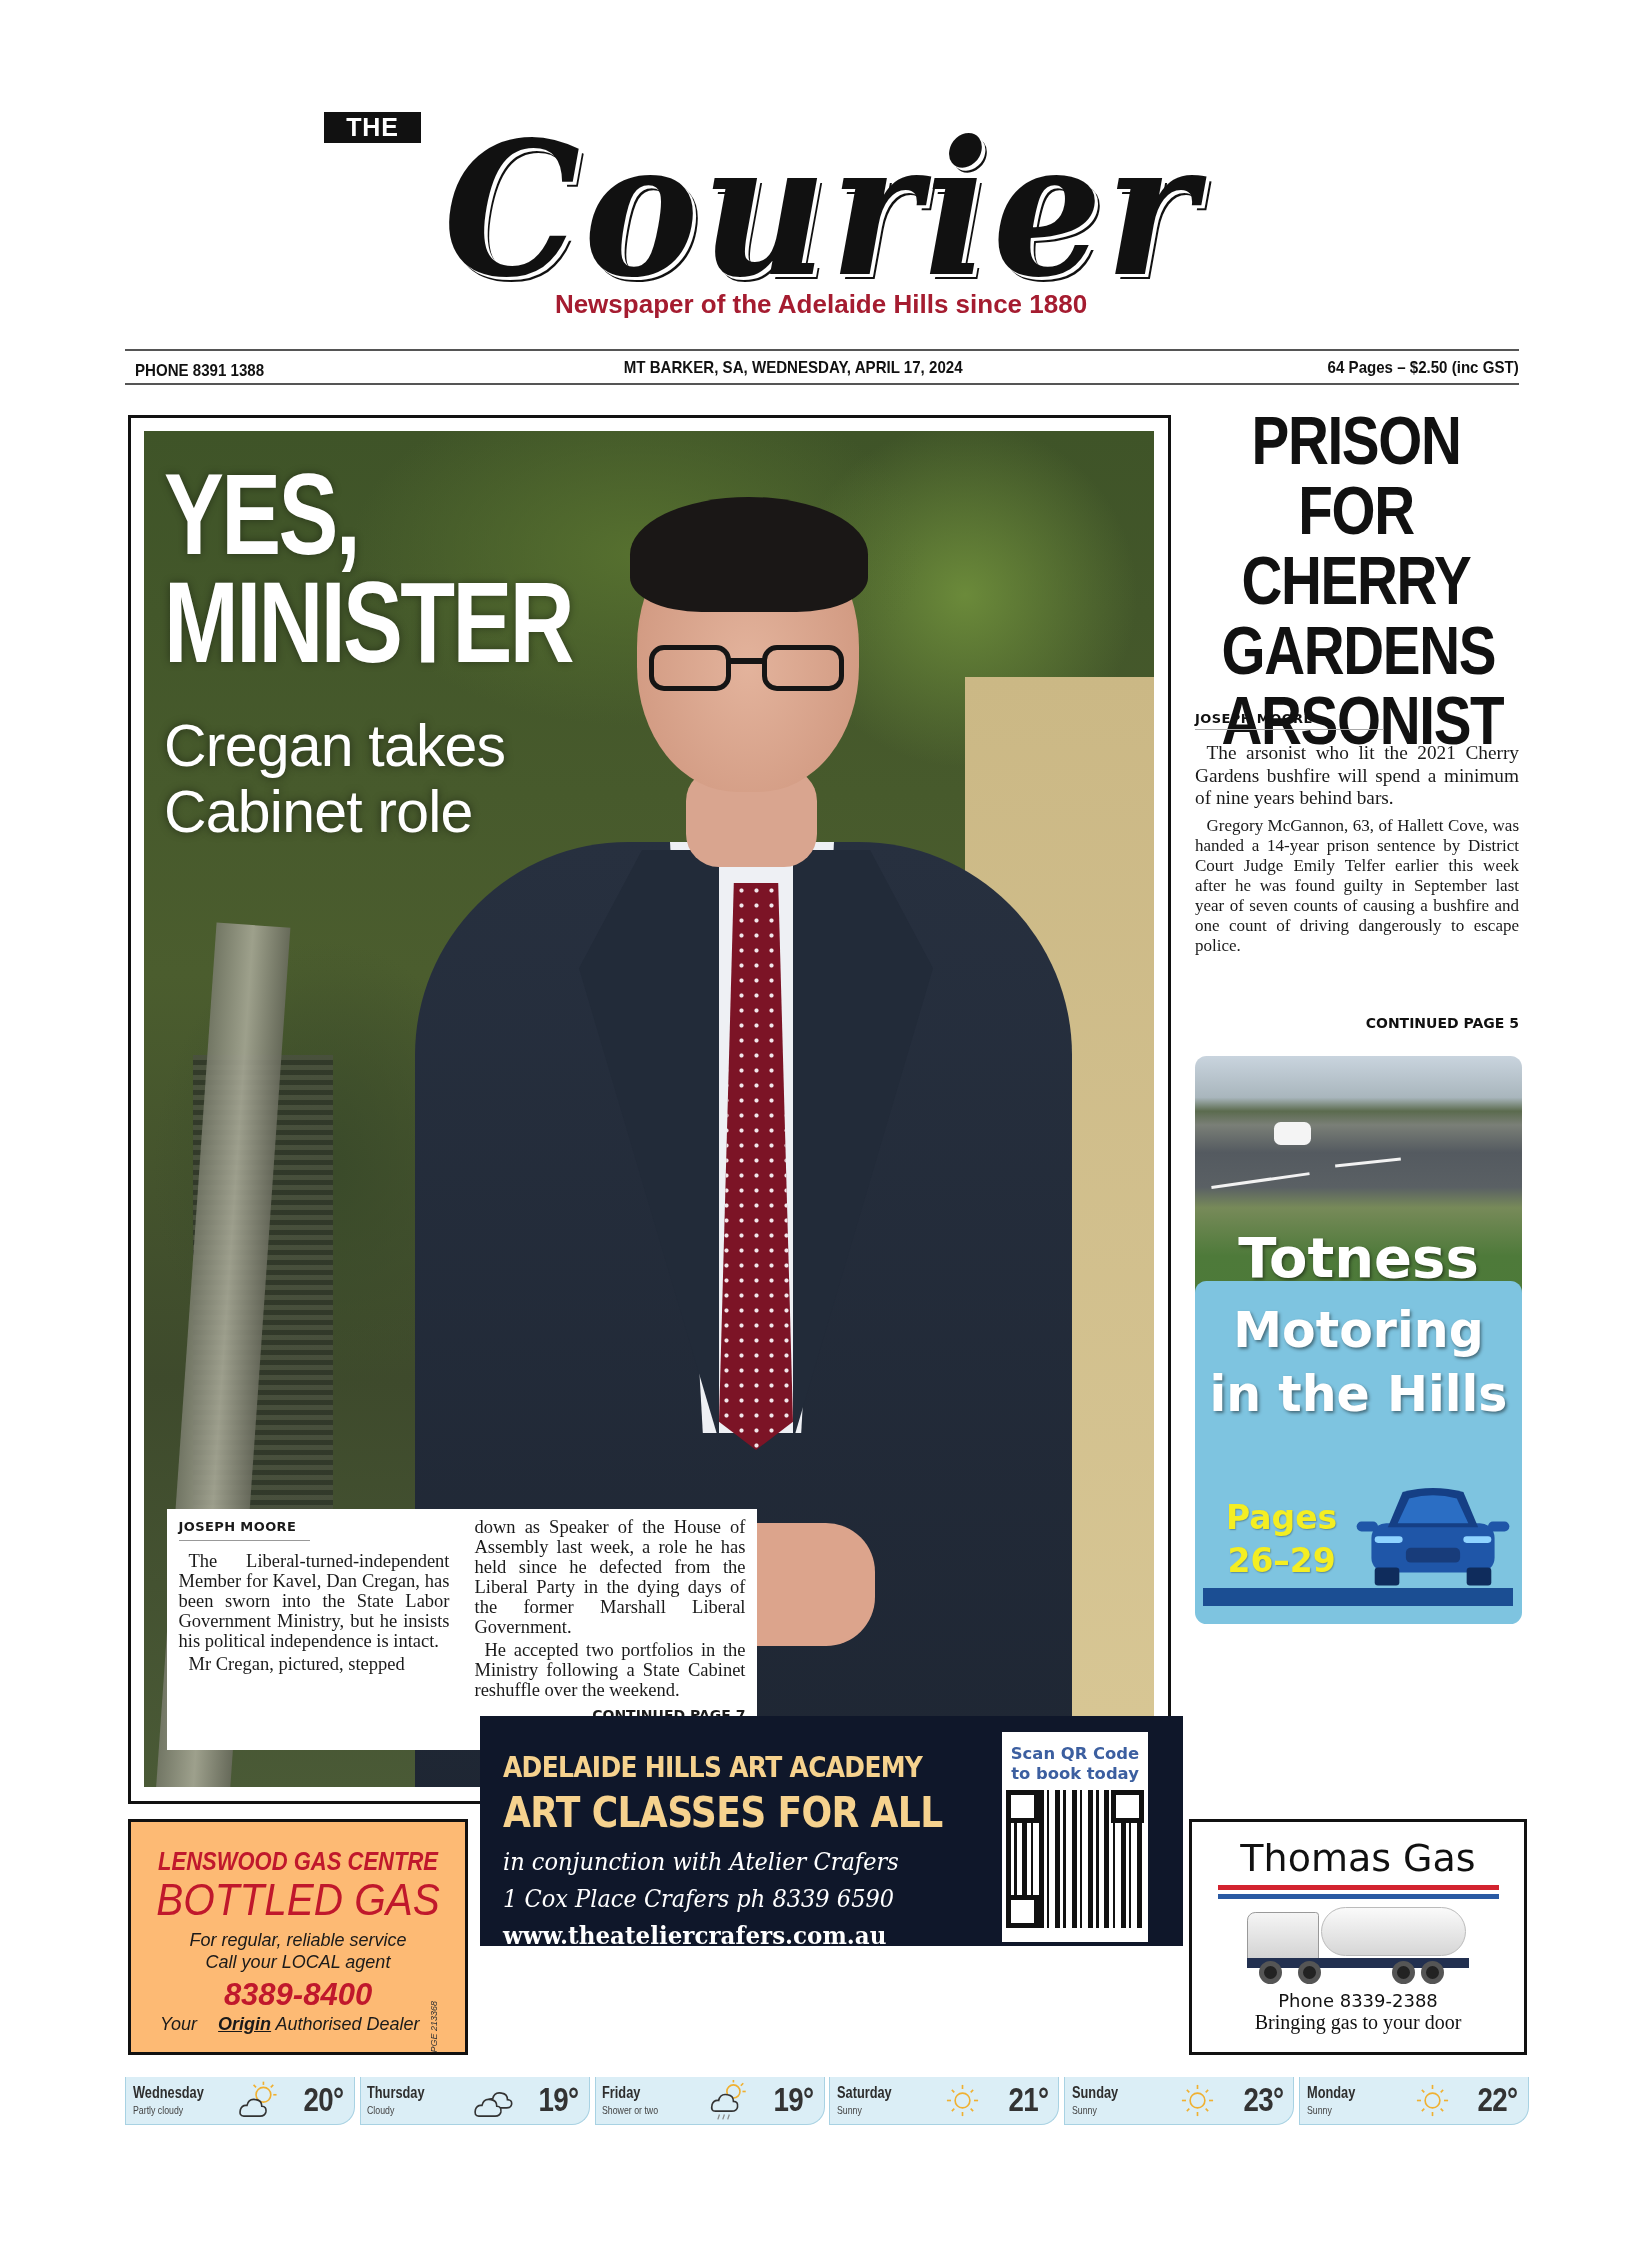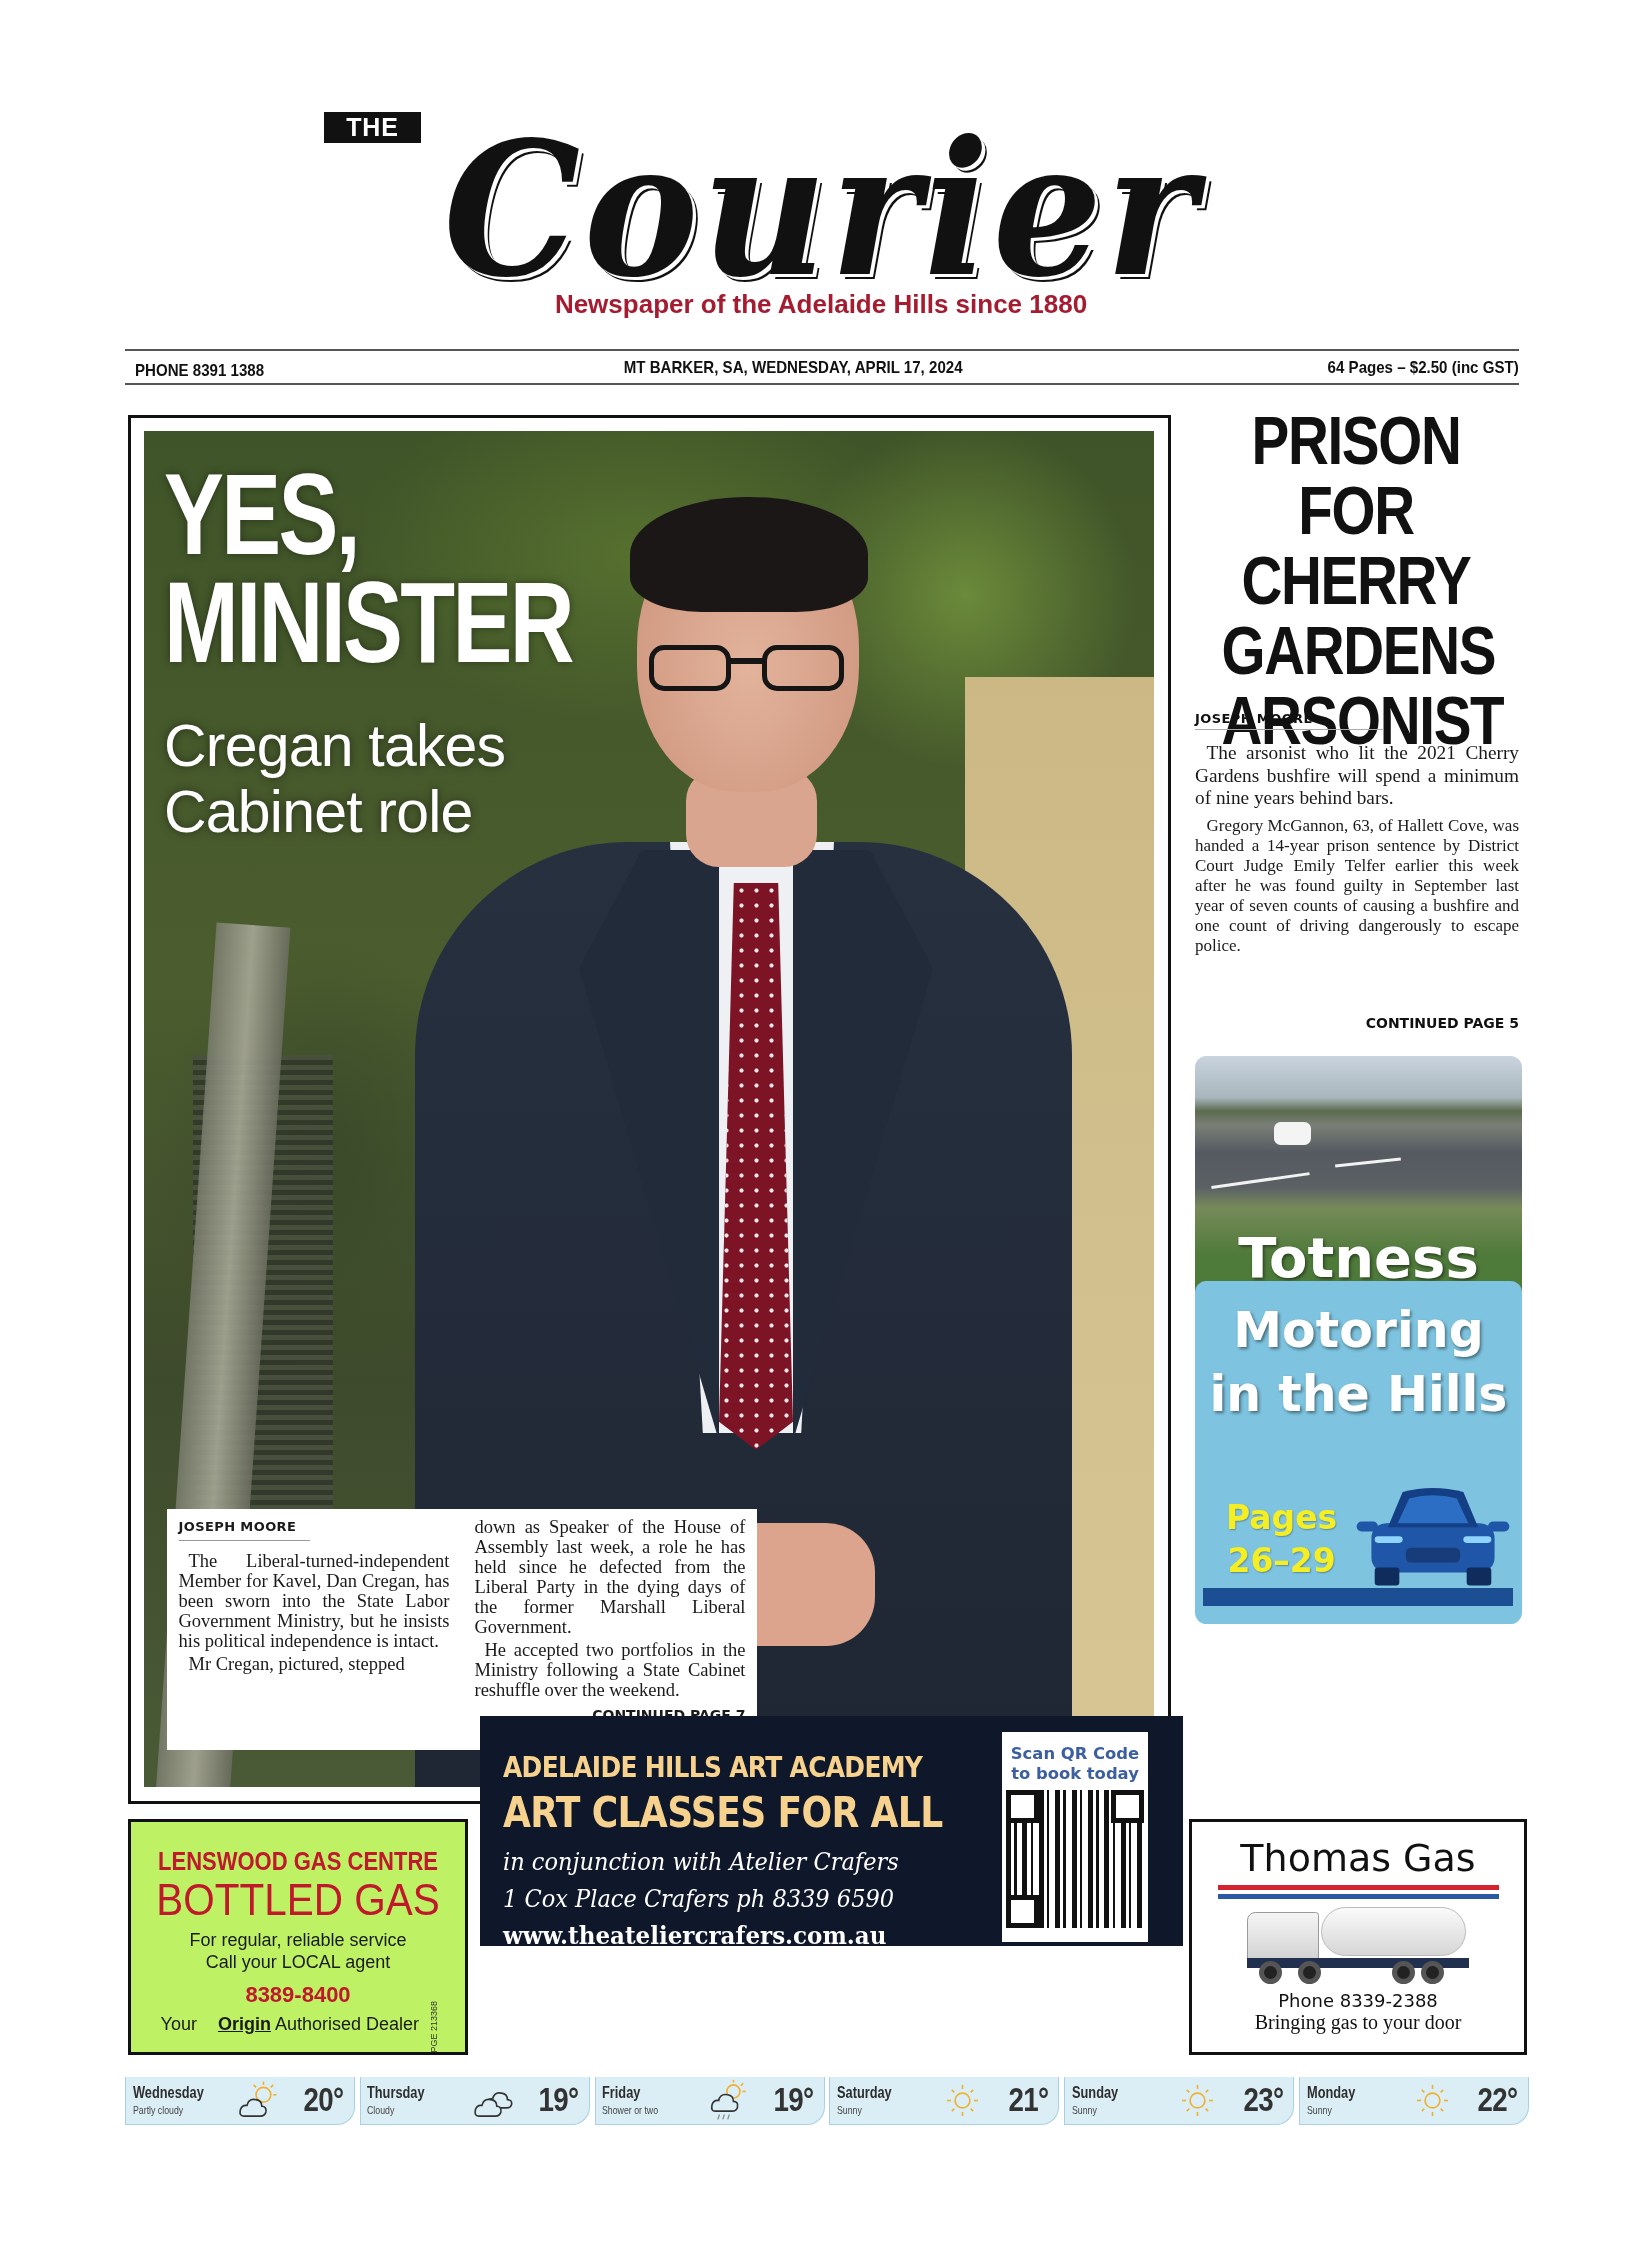--- a/index.html
+++ b/index.html
@@ -80,7 +80,7 @@
 
   
   .ad { position: absolute; top: 1819px; height: 236px; }
-  .ad-lenswood { left: 128px; width: 340px; border: 3.3px solid #111; background: #bef264; text-align: center; }
+  .ad-lenswood { left: 128px; width: 340px; border: 3.3px solid #111; background: #fdba74; text-align: center; font-style: italic; }
   .ad-lenswood .l1 { margin-top: 25px; color: #c0182c; font-weight: bold; font-size: 25px; transform: scaleX(0.88); }
   .ad-lenswood .l2 { color: #c0182c; font-size: 44px; line-height: 48px; transform: scaleX(0.92); }
   .ad-lenswood .l3 { margin-top: 5px; font-size: 18px; line-height: 22px; color: #1a1a1a; }

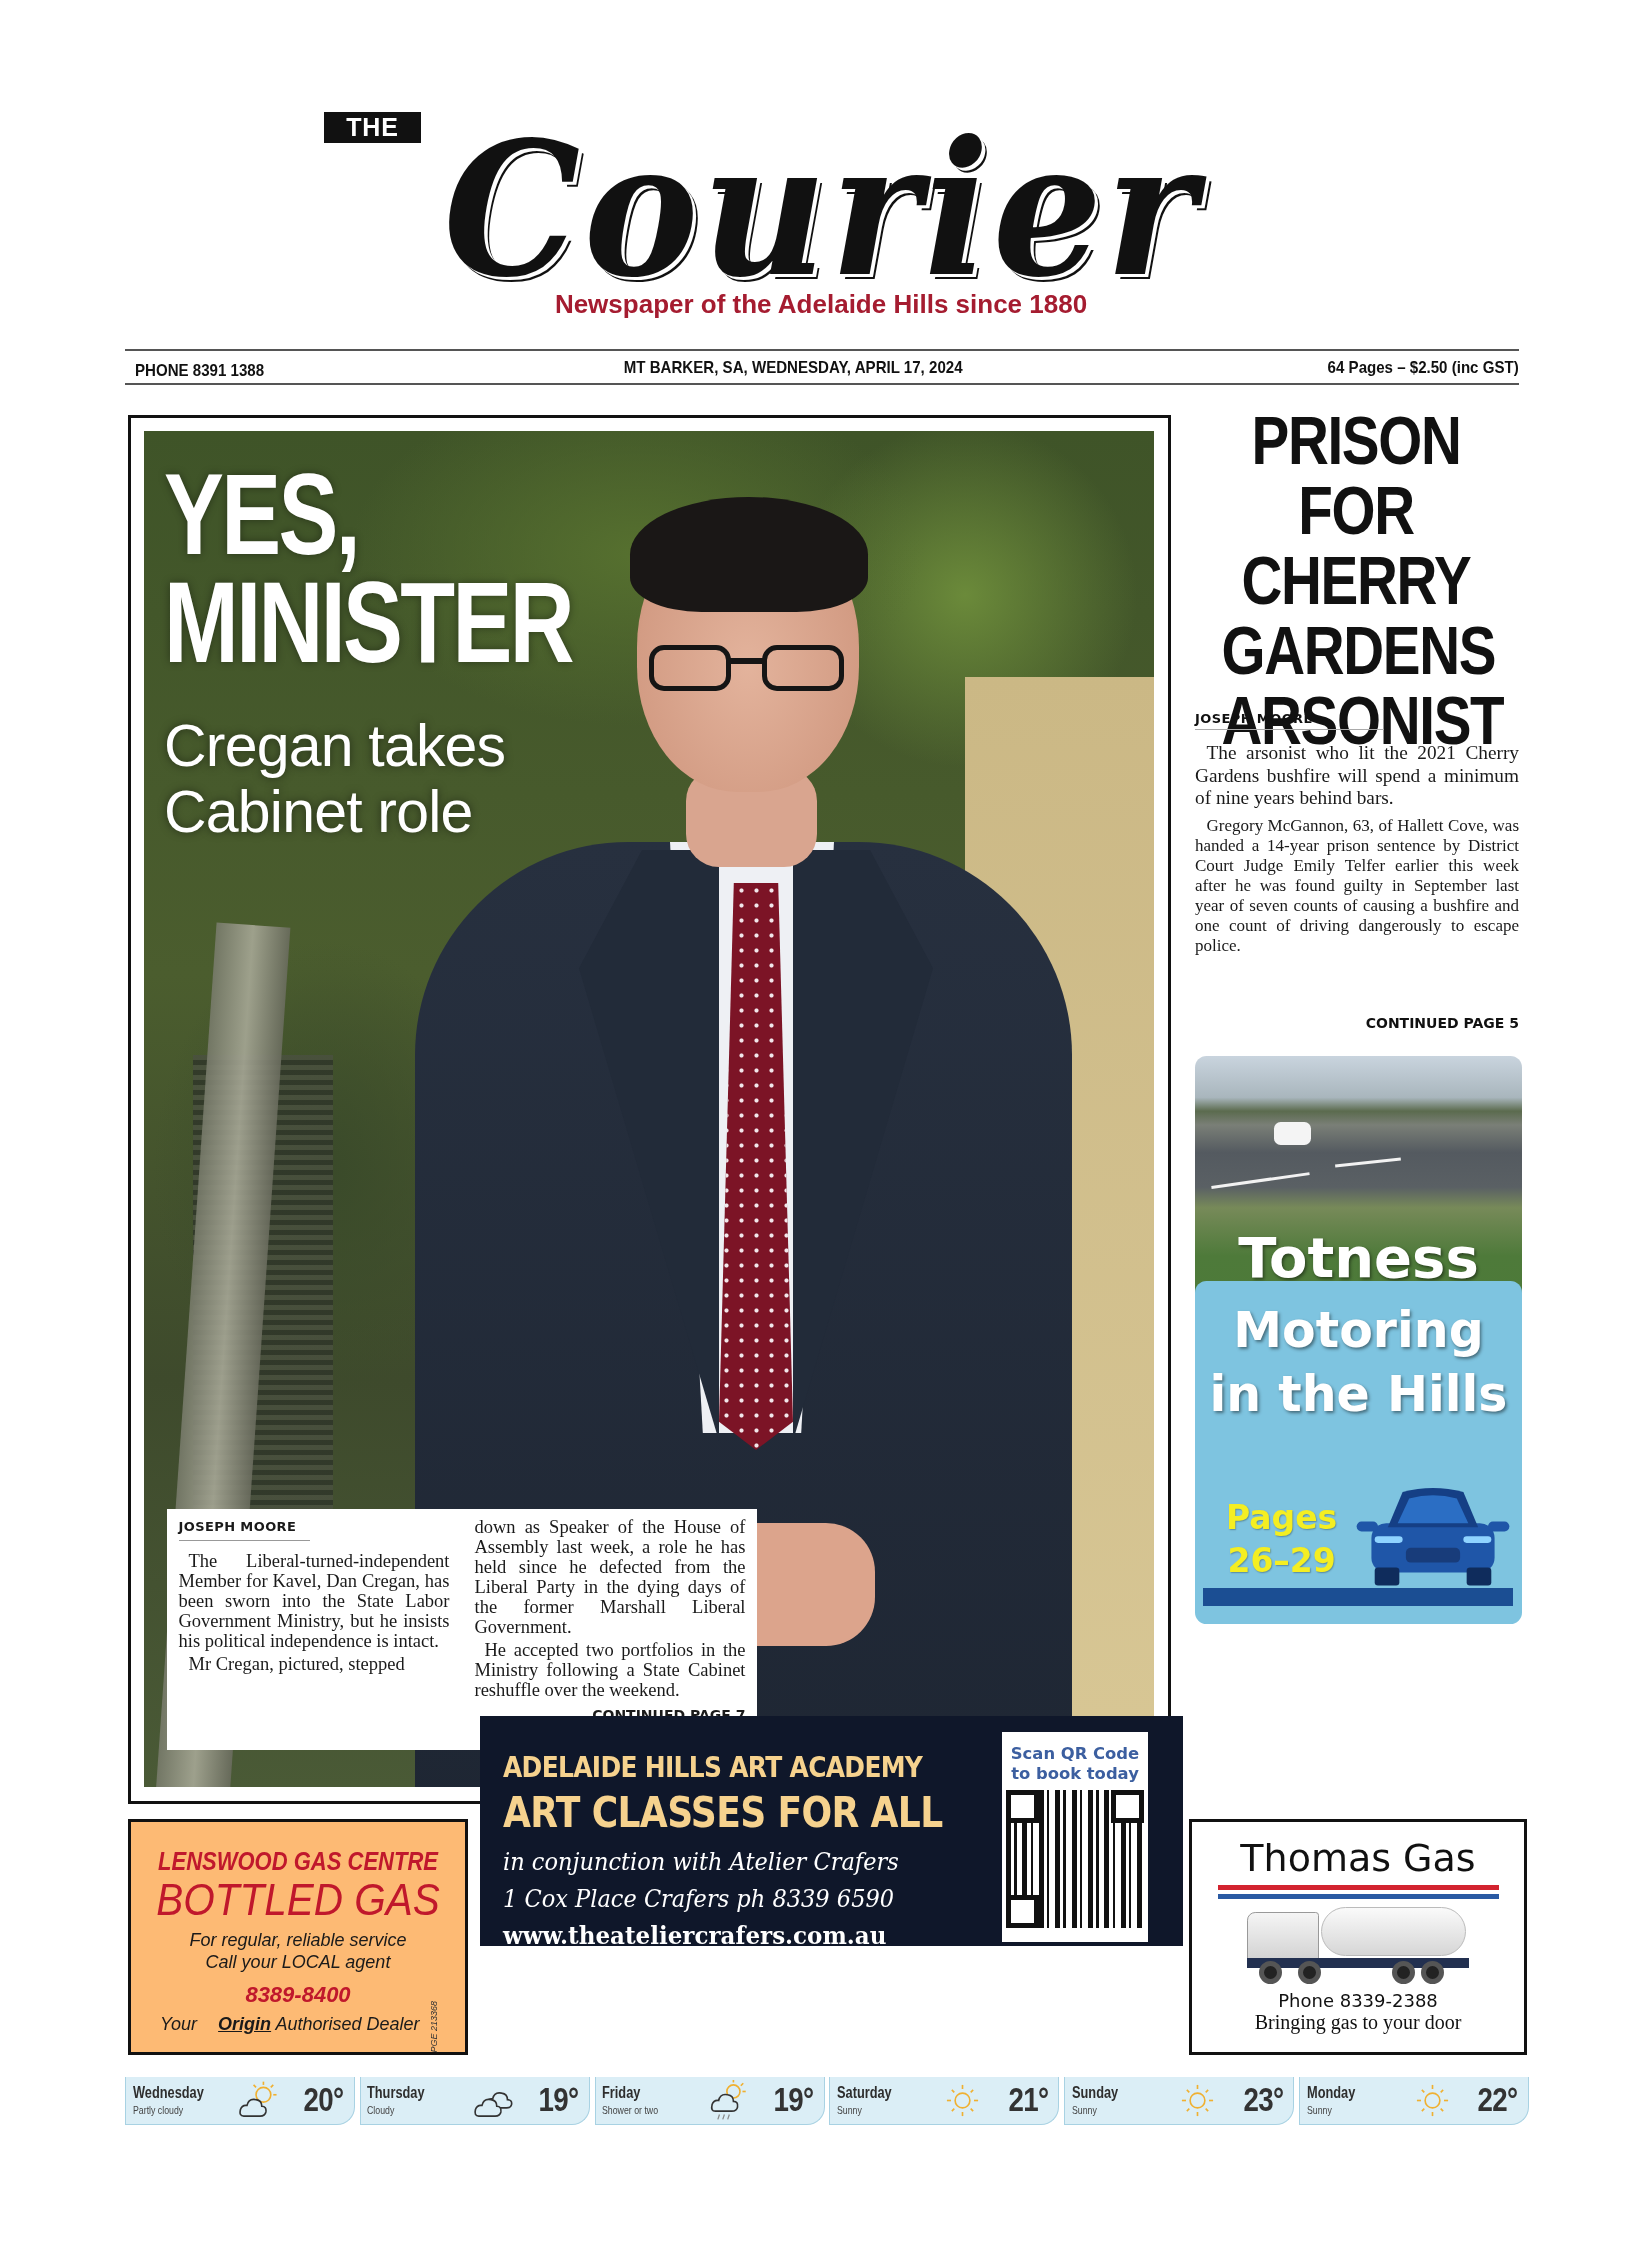--- a/index.html
+++ b/index.html
@@ -84,7 +84,7 @@
   .ad-lenswood .l1 { margin-top: 25px; color: #c0182c; font-weight: bold; font-size: 25px; transform: scaleX(0.88); }
   .ad-lenswood .l2 { color: #c0182c; font-size: 44px; line-height: 48px; transform: scaleX(0.92); }
   .ad-lenswood .l3 { margin-top: 5px; font-size: 18px; line-height: 22px; color: #1a1a1a; }
-  .ad-lenswood .l4 { color: #c0182c; font-weight: bold; font-size: 22px; line-height: 38px; margin-top: 3.3px; }
+  .ad-lenswood .l4 { color: #c0182c; font-weight: bold; font-size: 31px; line-height: 38px; margin-top: 3.3px; }
   .ad-lenswood .l5 { font-size: 18px; color: #1a1a1a; margin-left: -16.4px; }
   .ad-lenswood .l5 u { font-weight: bold; margin-left: 16px; }
   .ad-lenswood .pge { position: absolute; right: 36px; top: 179px; font-size: 9px; transform: rotate(-90deg); transform-origin: right top; color: #333; white-space: nowrap; }

